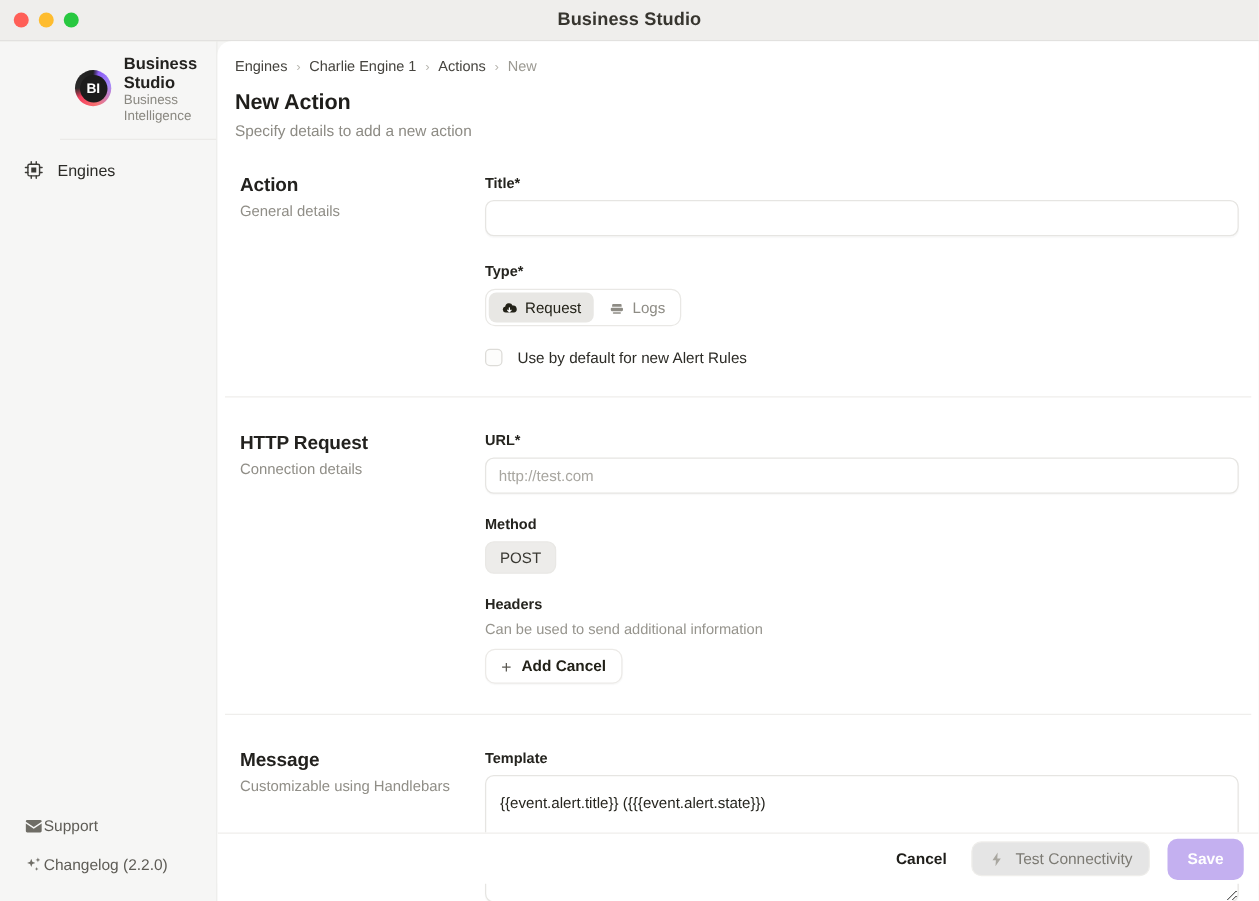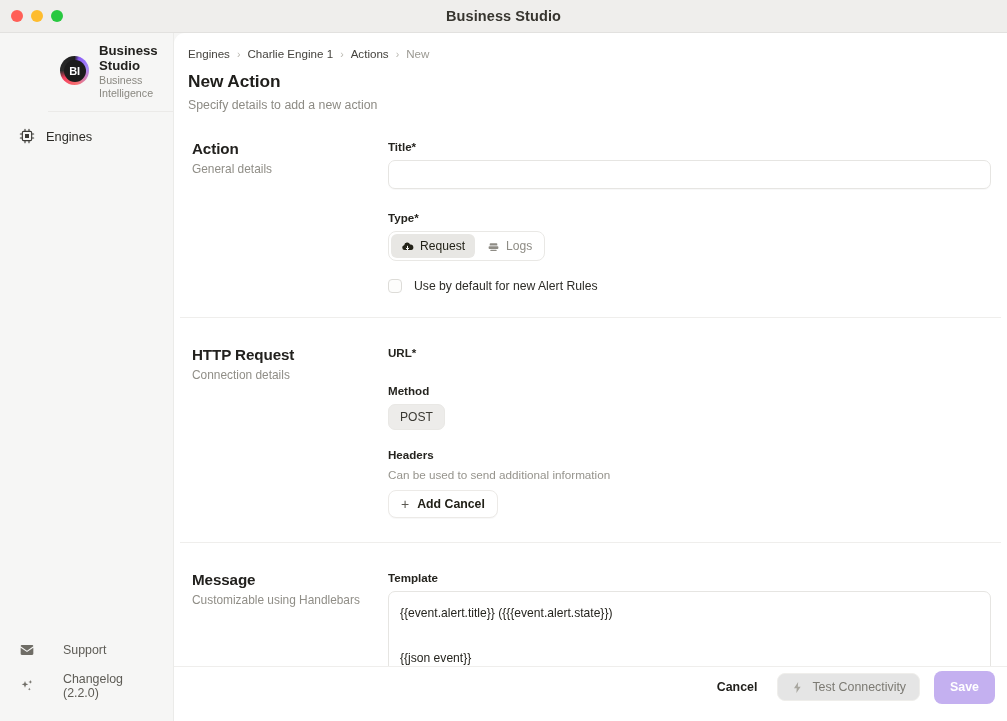--- a/index.html
+++ b/index.html
@@ -453,6 +453,7 @@
           <div class="section-body">
 
             <div class="field-label">URL*</div>
+            <input class="text-input" type="text" placeholder="http://test.com" style="">
 
             <div class="gap-18"></div>
 

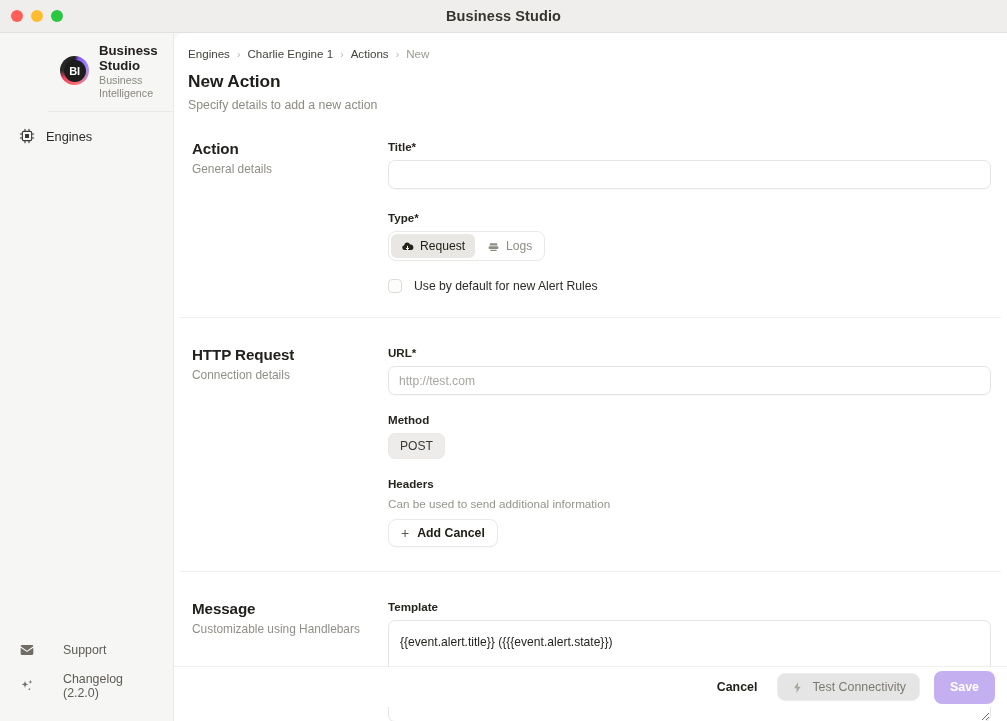--- a/index.html
+++ b/index.html
@@ -113,7 +113,7 @@
 
   .sidebar-bottom { margin-top: auto; padding: 0 0 14px 0; }
   .sb-item {
-    display: flex; align-items: center; gap: 28px;
+    display: flex; align-items: center; gap: 0;
     padding: 7px 12px;
     margin: 0 6px;
     border-radius: 7px;

